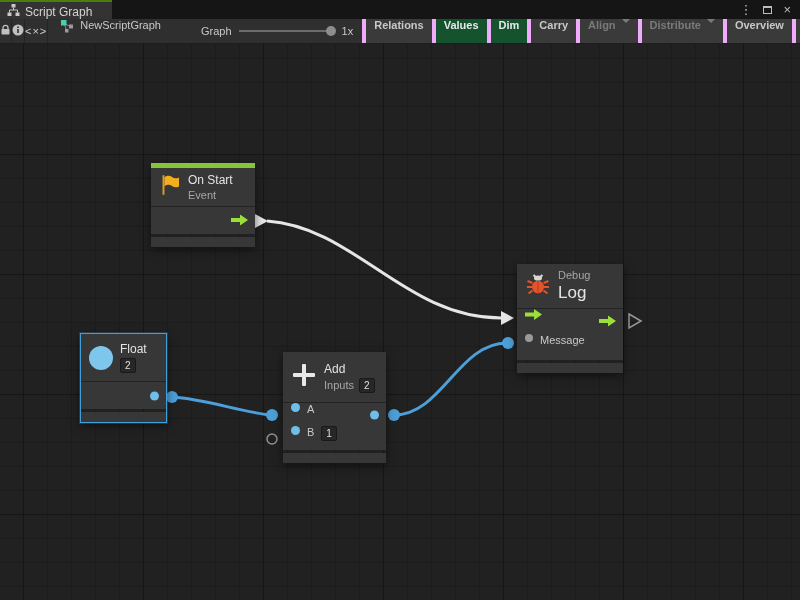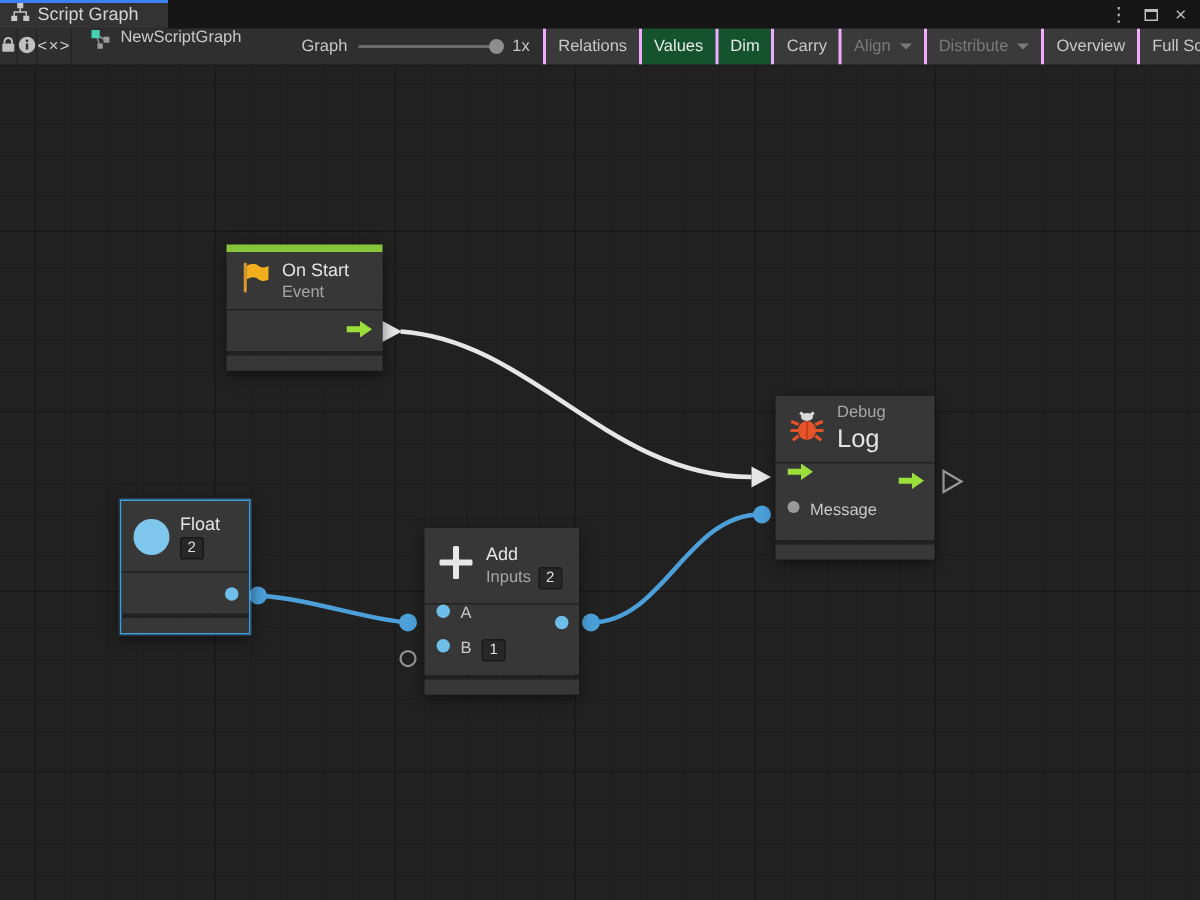--- a/index.html
+++ b/index.html
@@ -8,8 +8,8 @@
 
   
   .tabbar { height:19px; background:#151515; display:flex; align-items:stretch; }
-  .tab { width:112px; background:#333; border-top:2px solid #3b82f6; display:flex;
-         align-items:flex-start; gap:5px; padding:0 7px; color:#d4d4d4; font-size:12px; }
+  .tab { width:112px; background:#333; border-top:2px solid #4d7c0f; display:flex;
+         align-items:flex-end; gap:5px; padding:0 7px; color:#d4d4d4; font-size:12px; }
   .tabbar-fill { flex:1; }
   .win-controls { display:flex; align-items:center; gap:11px; padding:0 9px; color:#bdbdbd; }
   .win-glyph { font-size:13px; line-height:1; cursor:default; }

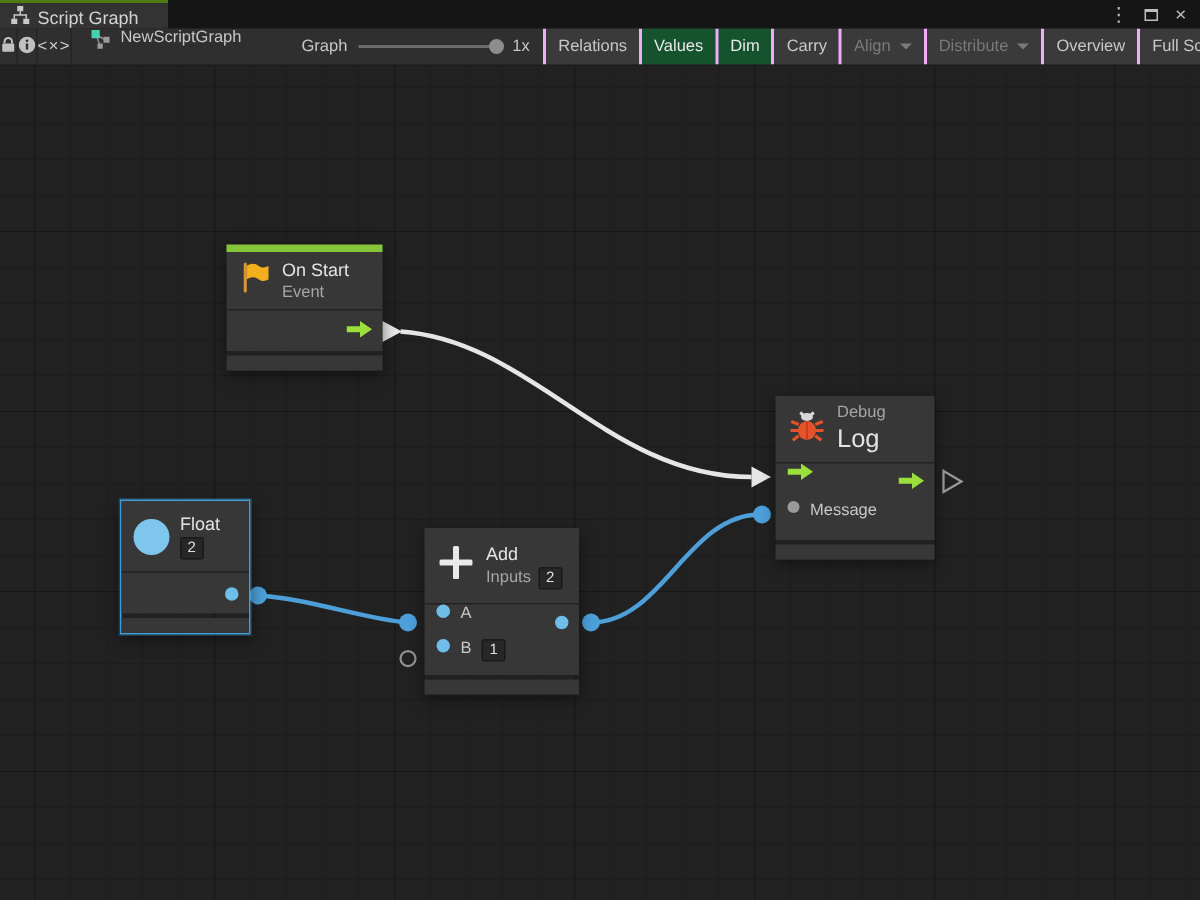--- a/index.html
+++ b/index.html
@@ -25,8 +25,8 @@
   .slider-track { width:96px; height:2px; background:#6b6b6b; position:relative; }
   .slider-handle { position:absolute; right:-1px; top:-4px; width:10px; height:10px; border-radius:50%; background:#8d8d8d; }
   .tb-buttons { display:flex; margin-left:9px; align-items:stretch; }
-  .tb-tbtn { display:flex; align-items:center; padding:0 8px; background:#3a3a3a;
-             border-left:2px solid #f0abfc; white-space:nowrap; cursor:default; }
+  .tb-tbtn { display:flex; align-items:flex-start; padding:0 8px; background:#3a3a3a;
+             border-left:4px solid #f0abfc; white-space:nowrap; cursor:default;font-weight:bold; }
   .tb-tbtn.active { background:#14532d; color:#e9e9e9; }
   .tb-tbtn.disabled { color:#7a7a7a; }
   .caret { width:0; height:0; border-left:4px solid transparent; border-right:4px solid transparent;

